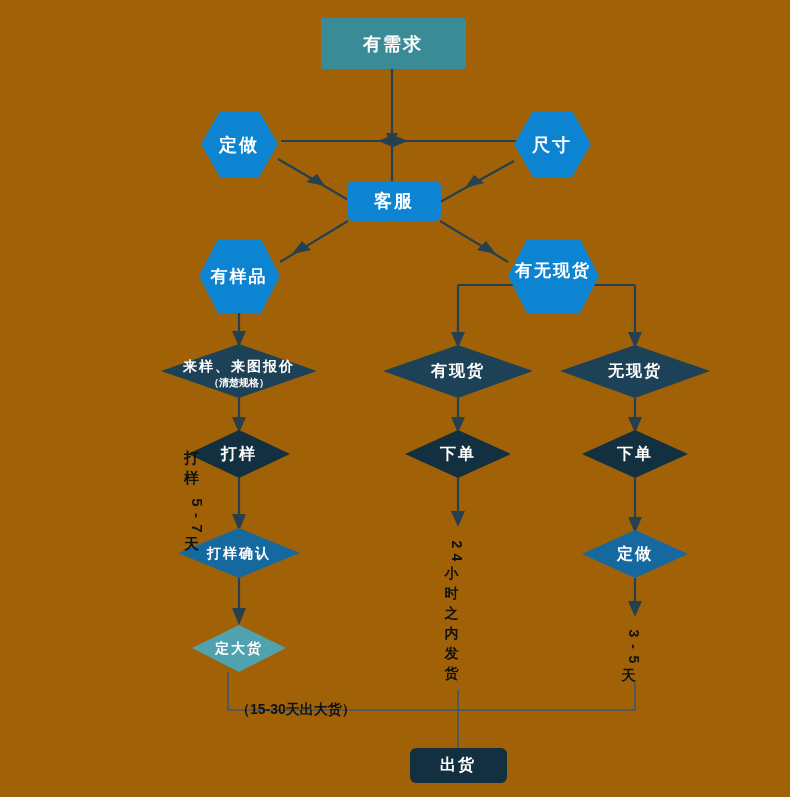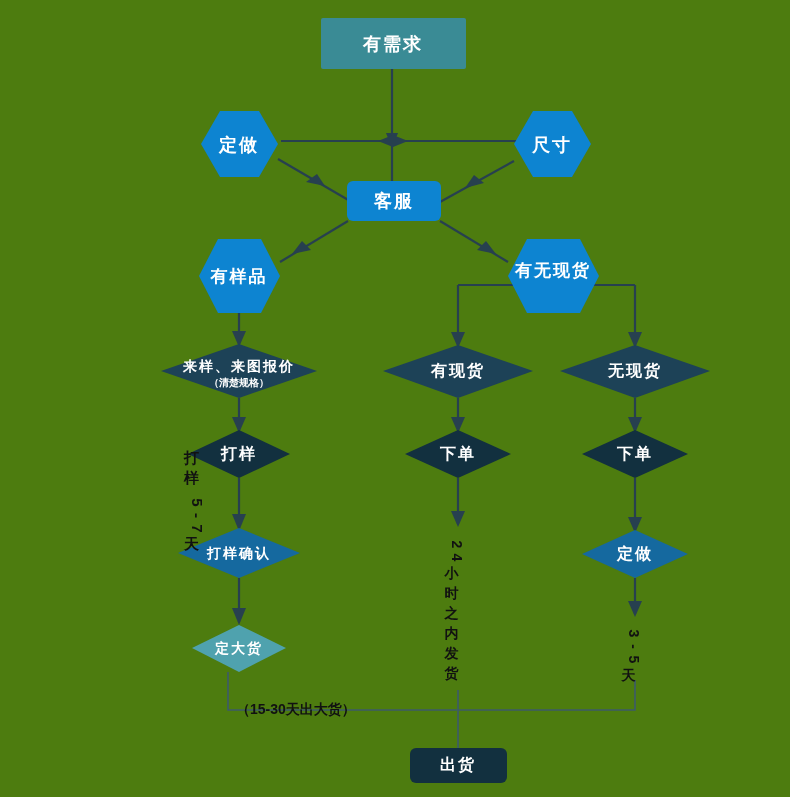--- a/index.html
+++ b/index.html
@@ -14,7 +14,7 @@
     position: relative;
     width: 790px;
     height: 797px;
-    background: #4d7c0f;
+    background: #a16207;
     overflow: hidden;
   }
   #flow-svg {

